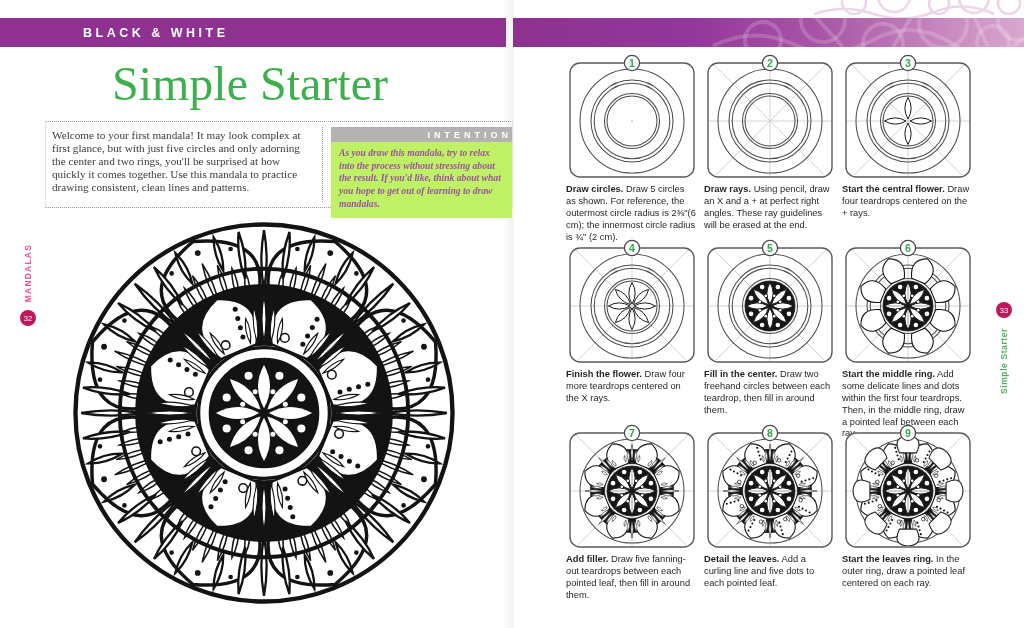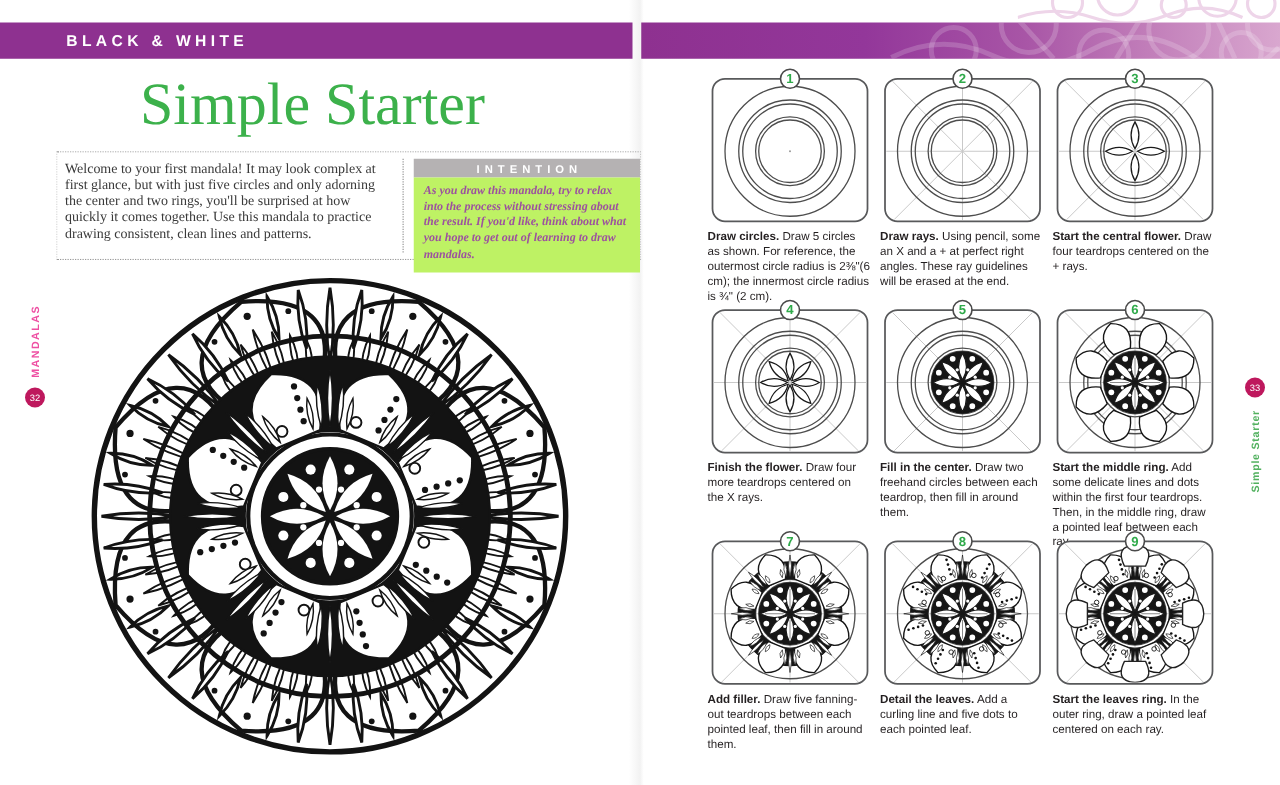--- a/index.html
+++ b/index.html
@@ -11,7 +11,7 @@
   .hdr-left { position:absolute; left:0; top:18px; width:506px; height:29px;
     background:#8e3190; display:flex; align-items:center; }
   .hdr-left span { color:#fff; font-size:12.5px; font-weight:bold; letter-spacing:3.5px;
-    padding-left:53px; }
+    padding-left:83px; }
   .hdr-right { position:absolute; left:513px; top:18px; width:511px; height:29px;
     background:linear-gradient(90deg,#8e3190 0%,#93379a 35%,#a855a6 60%,#c27fba 80%,#d9a7cf 100%);
     overflow:hidden; }

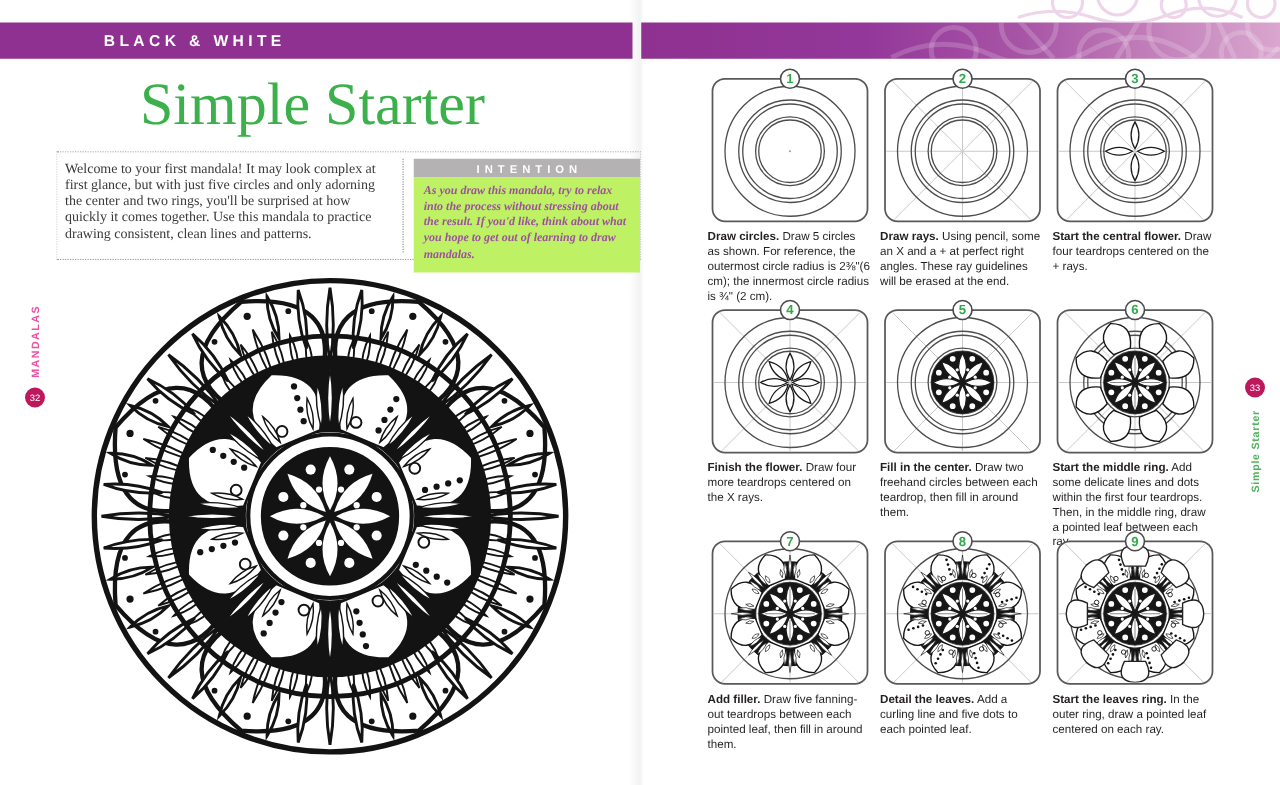--- a/index.html
+++ b/index.html
@@ -31,7 +31,7 @@
   .intro-text { width:268px; padding:7px 10px 0 6px;
     font-family:"Liberation Serif", serif; font-size:11.2px; line-height:1.16; color:#3a3a3a; }
   .intention { flex:1; border-left:1px dotted #9a9a9a; margin:5px 0 5px 8px; padding-left:8px; }
-  .intention-head { background:#b5b2b3; color:#fff; text-align:center;
+  .intention-head { background:#b5b2b3; color:#fff; text-align:right;
     font-size:9px; font-weight:bold; letter-spacing:4px; padding:3px 0 2px 4px; }
   .intention-body { background:#bef264; color:#9c519f; font-family:"Liberation Serif", serif;
     font-style:italic; font-weight:bold; font-size:9.6px; line-height:1.32; padding:5px 8px 8px 8px; }

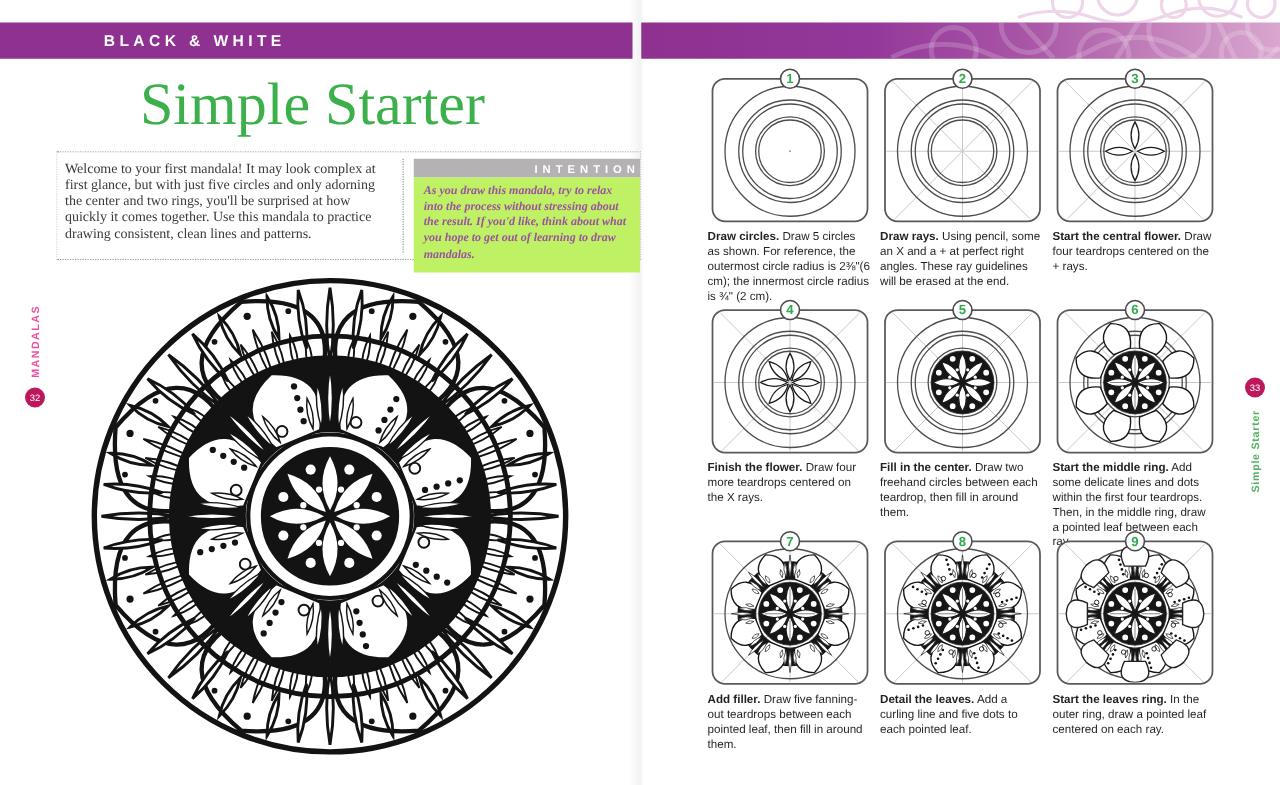--- a/index.html
+++ b/index.html
@@ -409,7 +409,7 @@
           <circle cx="66" cy="16" r="7.6" fill="#fff" stroke="#4a4a4a" stroke-width="1.3"></circle>
           <text x="66" y="19.6" text-anchor="middle" font-size="10.5" font-weight="bold" font-family="Liberation Sans, sans-serif" fill="#2faa4a">2</text>
         </svg>
-      <figcaption class="caption"><b>Draw rays.</b> <span>Using pencil, some an X and a + at perfect right angles. These ray guidelines will be erased at the end.</span></figcaption>
+      <figcaption class="caption"><b>Draw rays.</b> <span>Using pencil, draw an X and a + at perfect right angles. These ray guidelines will be erased at the end.</span></figcaption>
     </figure>
     <figure class="step">
       <svg class="diagram" viewBox="0 0 132 134">

